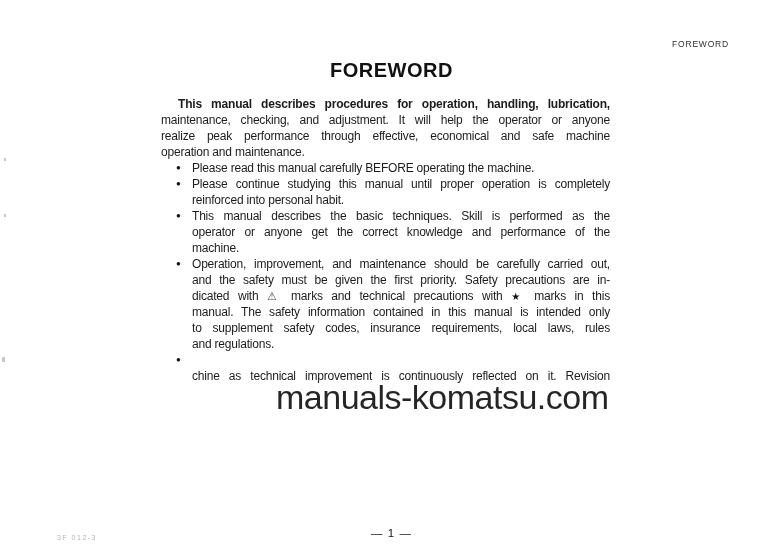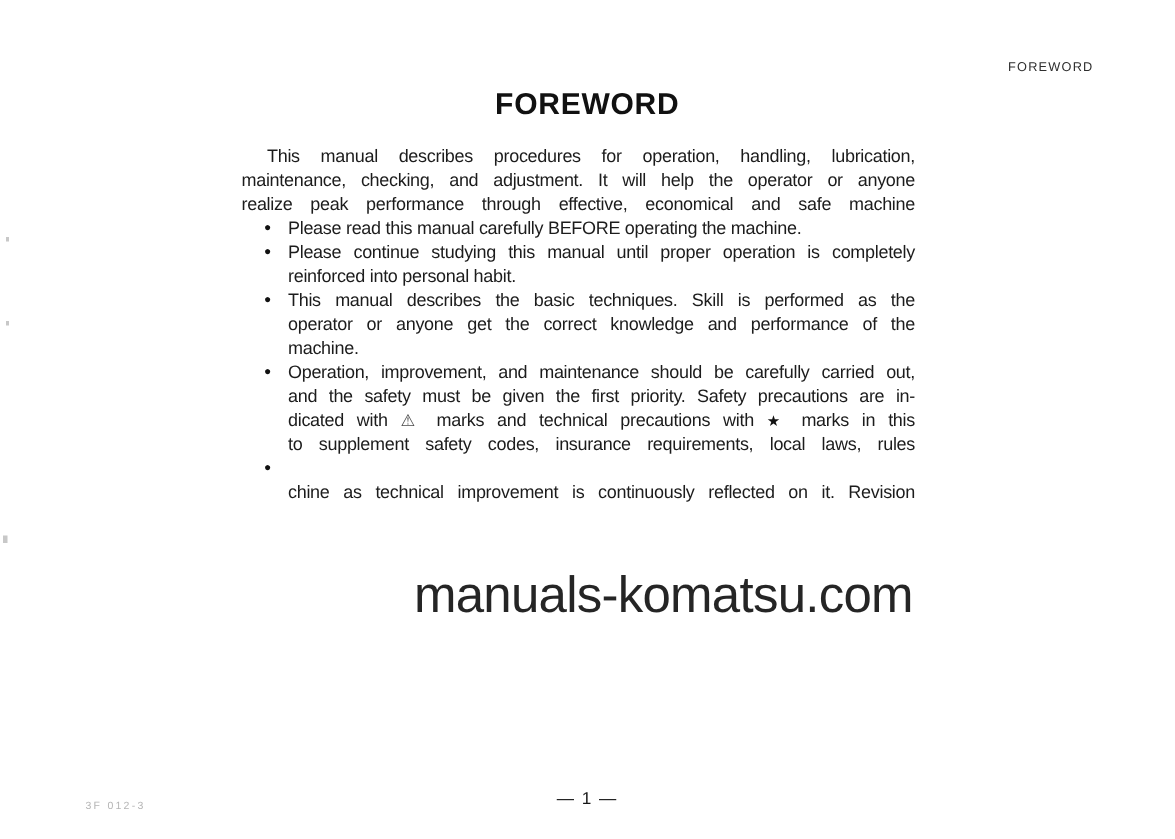--- a/index.html
+++ b/index.html
@@ -44,7 +44,7 @@
   }
   .line { height: 16px; overflow: visible; }
   .j { text-align: justify; text-align-last: justify; }
-  .indent { text-indent: 17px; }
+  .indent { text-indent: 17px; font-weight: bold; }
   .li { position: relative; padding-left: 31px; }
   .bullet {
     position: absolute;

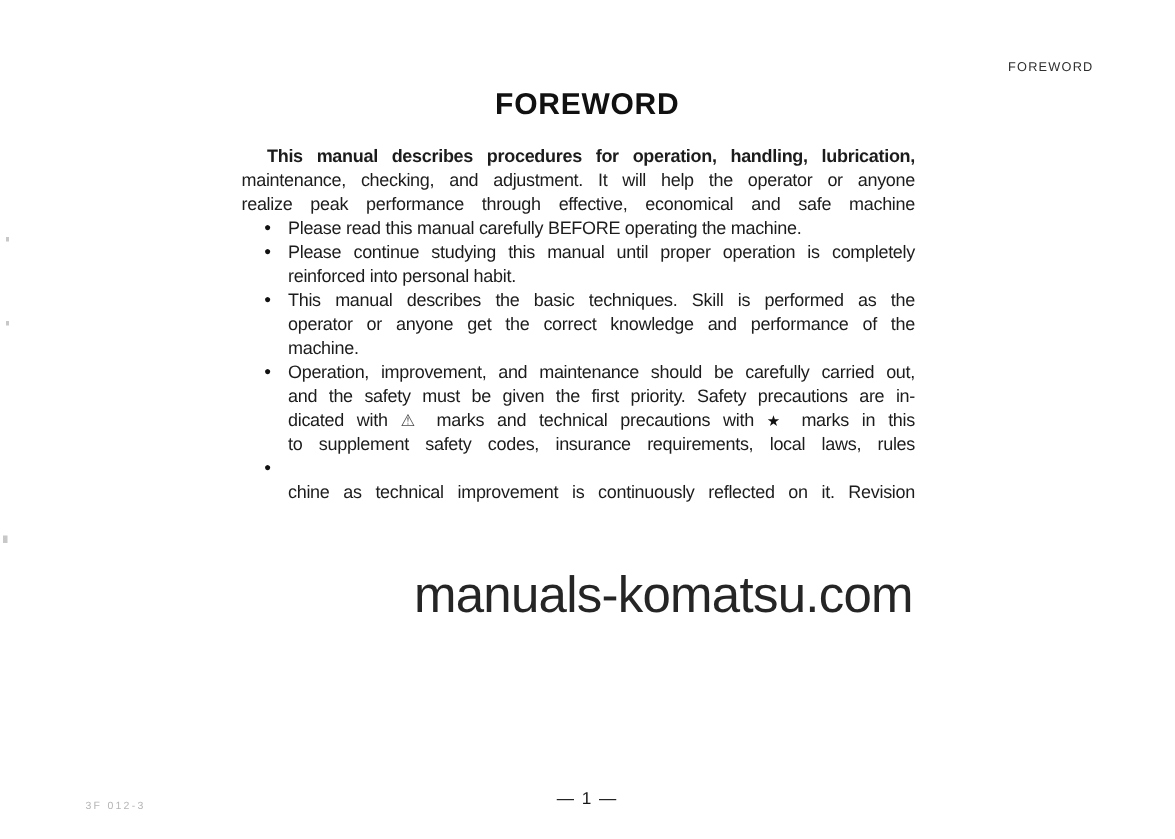--- a/index.html
+++ b/index.html
@@ -108,6 +108,7 @@
     <div class="line j indent">This manual describes procedures for operation, handling, lubrication,</div>
     <div class="line j">maintenance, checking, and adjustment. It will help the operator or anyone</div>
     <div class="line j">realize peak performance through effective, economical and safe machine</div>
+    <div class="line">operation and maintenance.</div>
 
     <div class="line li">
       <span class="bullet">●</span>

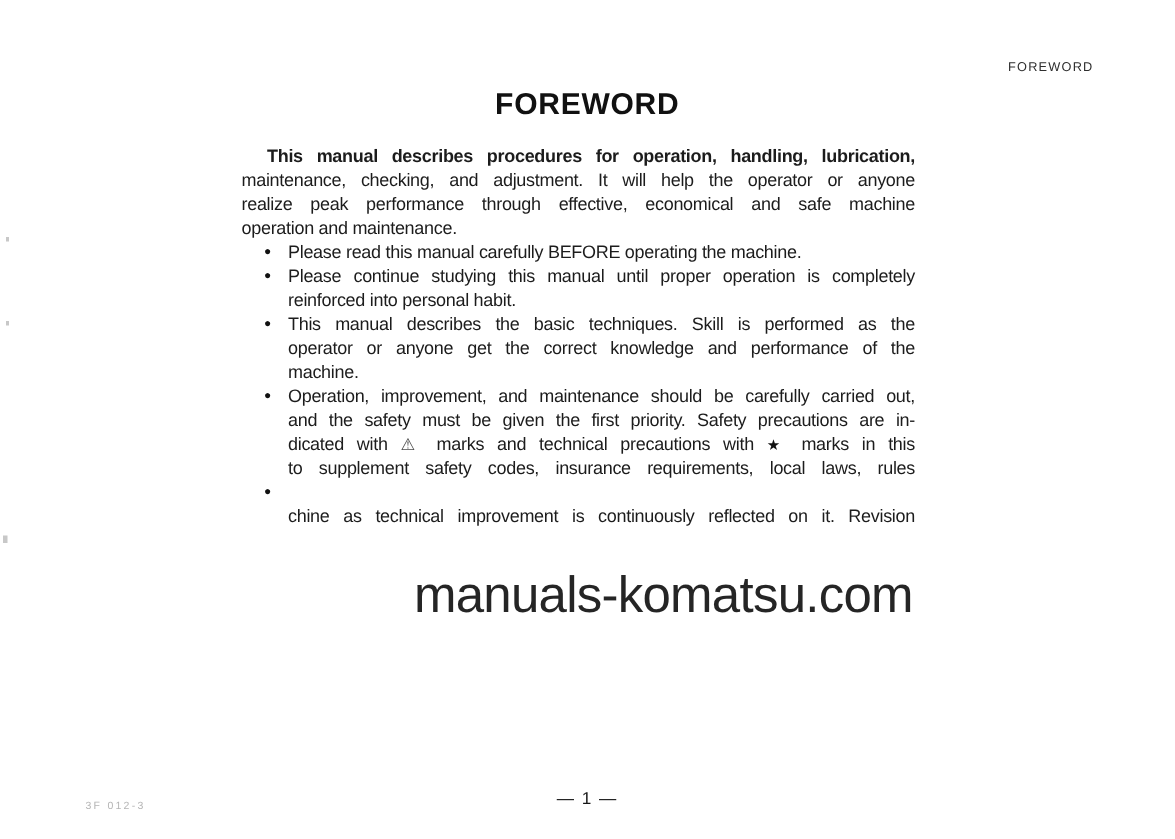--- a/index.html
+++ b/index.html
@@ -140,6 +140,7 @@
       <span class="star">★</span>
       <span>marks in this</span>
     </div>
+    <div class="line li j">manual. The safety information contained in this manual is intended only</div>
     <div class="line li j">to supplement safety codes, insurance requirements, local laws, rules</div>
 
     <div class="line li j">

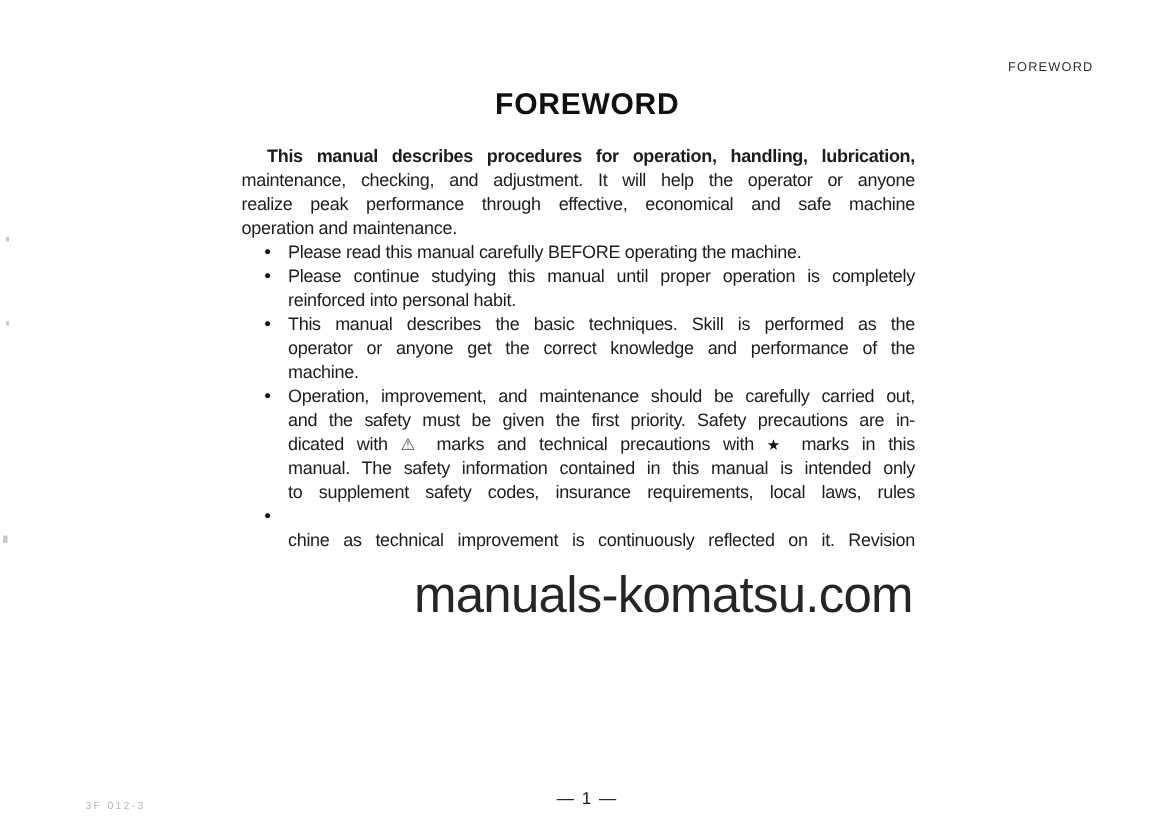--- a/index.html
+++ b/index.html
@@ -142,6 +142,7 @@
     </div>
     <div class="line li j">manual. The safety information contained in this manual is intended only</div>
     <div class="line li j">to supplement safety codes, insurance requirements, local laws, rules</div>
+    <div class="line li">and regulations.</div>
 
     <div class="line li j">
       <span class="bullet">●</span>

